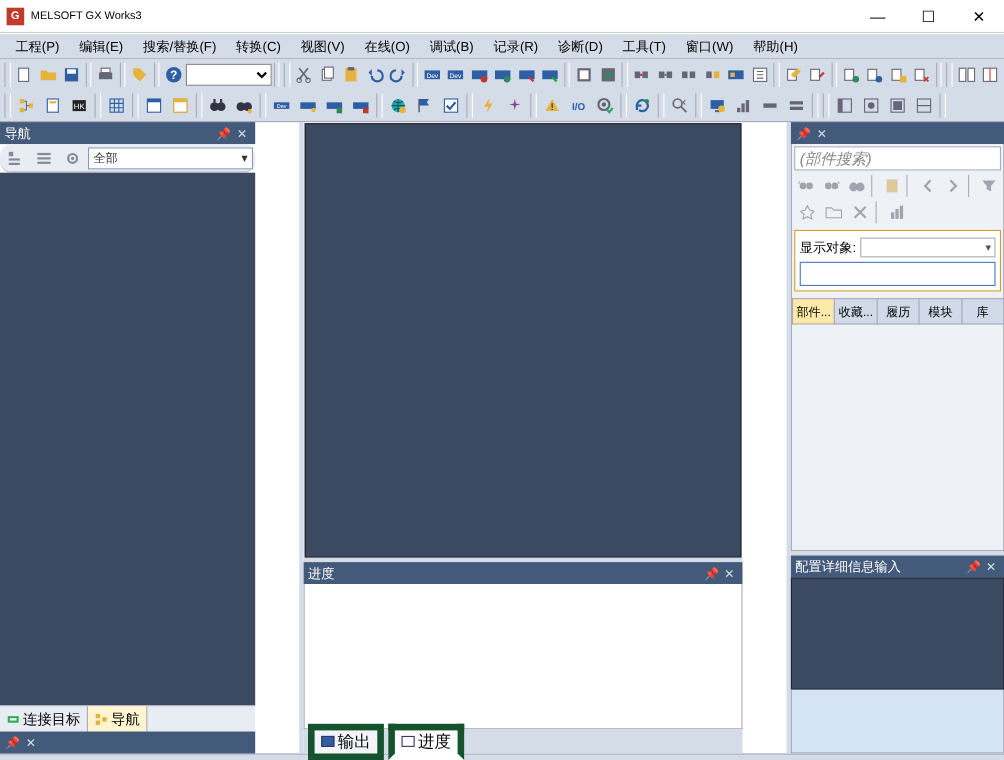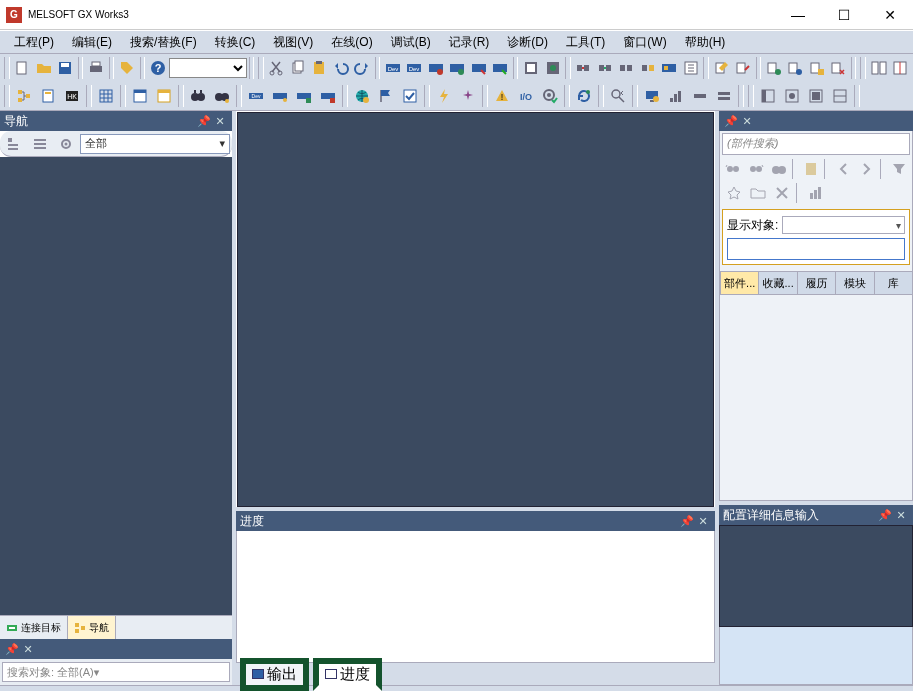--- a/index.html
+++ b/index.html
@@ -21,7 +21,7 @@
 .tb-btn svg { width: 16px; height: 16px; }
 .tb-select { height: 20px; width: 88px; font-size: 11px; border: 1px solid #888; background: #fff; }
 
-.workspace { display: flex; height: calc(691px - 30px - 24px - 56px - 7px); }
+.workspace { display: flex; height: calc(691px - 30px - 24px - 56px - 7px); gap: 40px; }
 
 .left-col { width: 232px; display: flex; flex-direction: column; }
 .panel-header { height: 20px; background: #445a7a; color: #fff; font-size: 12px; display: flex; align-items: center; padding: 0 4px; }

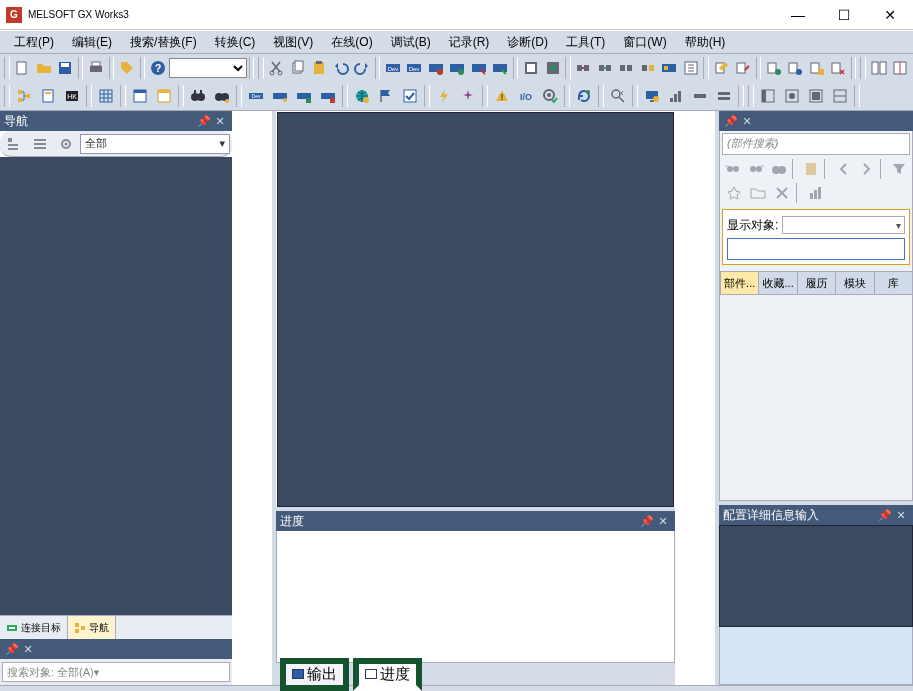--- a/index.html
+++ b/index.html
@@ -55,7 +55,7 @@
 
 .right-col { width: 198px; display: flex; flex-direction: column; border-left: 4px solid #d4dce8; }
 .parts-body { flex: 1; background: #eef2f7; display: flex; flex-direction: column; border: 1px solid #aab; border-top: none; }
-.parts-search { height: 22px; margin: 2px; border: 1px solid #aab; background: #fff; font-size: 11px; padding: 2px 4px; color: #888; font-style: italic; }
+.parts-search { height: 22px; margin: 2px; border: 1px solid #aab; background: #fff; font-size: 14px; padding: 2px 4px; color: #888; font-style: italic; }
 .parts-tbrow { height: 24px; display: flex; align-items: center; padding: 0 2px; gap: 0; }
 .parts-tbrow .pbtn { width: 24px; height: 22px; display: flex; align-items: center; justify-content: center; opacity: 0.55; }
 .parts-tbrow .pbtn svg { width: 16px; height: 16px; }

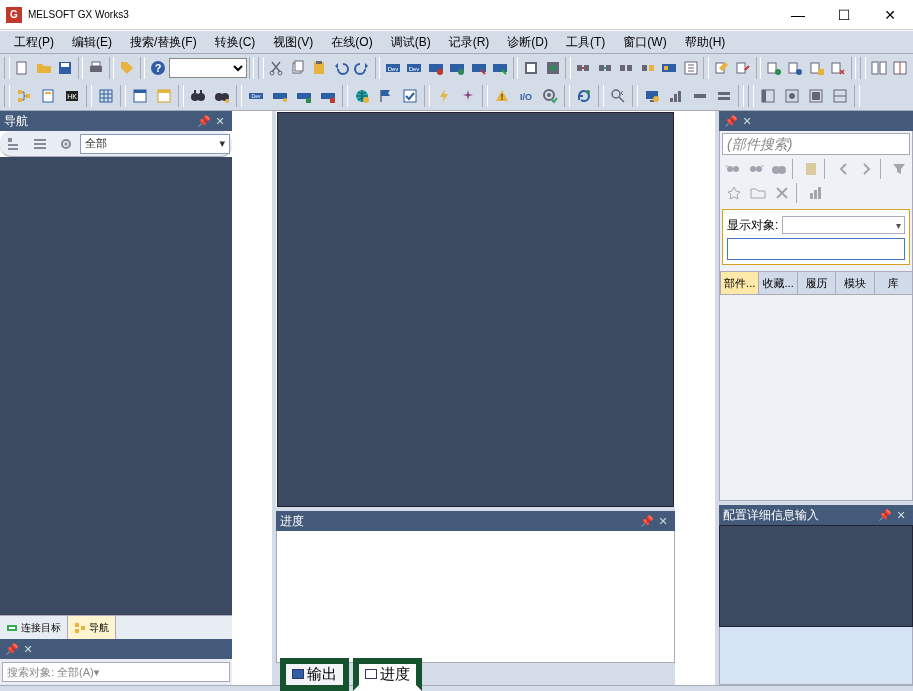--- a/index.html
+++ b/index.html
@@ -35,7 +35,7 @@
 .nav-tree { flex: 1; background: #3b4a60; }
 
 .nav-tabs { height: 24px; background: #e8edf3; display: flex; align-items: stretch; border-top: 1px solid #aab; }
-.nav-tab { padding: 2px 6px; font-size: 10px; display: flex; align-items: center; gap: 3px; border-right: 1px solid #aab; }
+.nav-tab { padding: 2px 6px; font-size: 13px; display: flex; align-items: center; gap: 3px; border-right: 1px solid #aab; }
 .nav-tab.active { background: #fff4d0; }
 .nav-tab .ticon { width: 12px; height: 12px; }
 

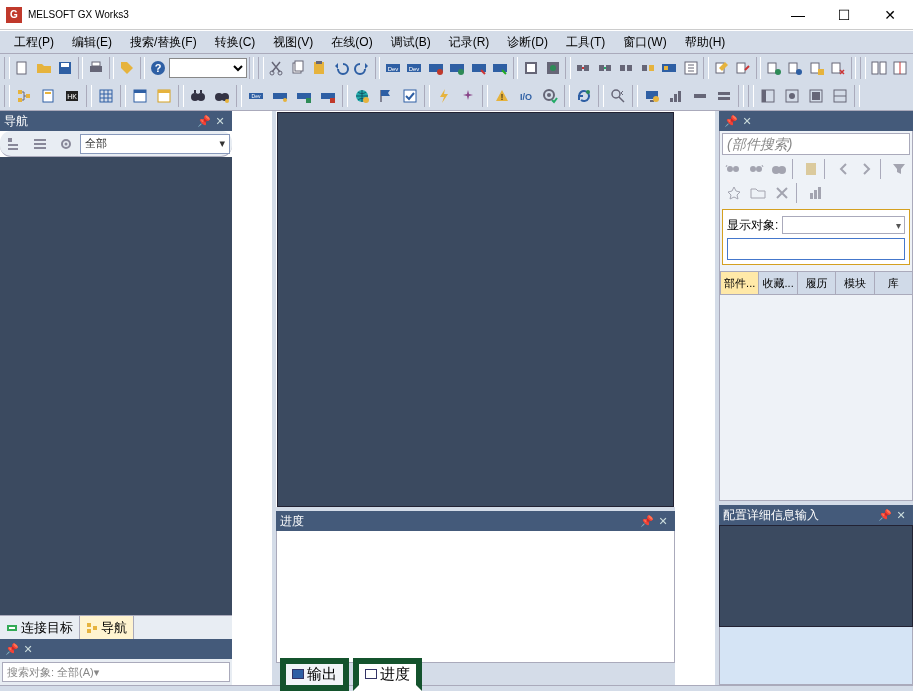--- a/index.html
+++ b/index.html
@@ -596,11 +596,6 @@
         <span class="ph-btn">📌</span>
         <span class="ph-btn">✕</span>
       </div>
-      <div class="qs-body">
-        <div class="qsel">
-          <span>搜索对象: 全部(A)▾</span>
-        </div>
-      </div>
     </div>
   </div>
 

